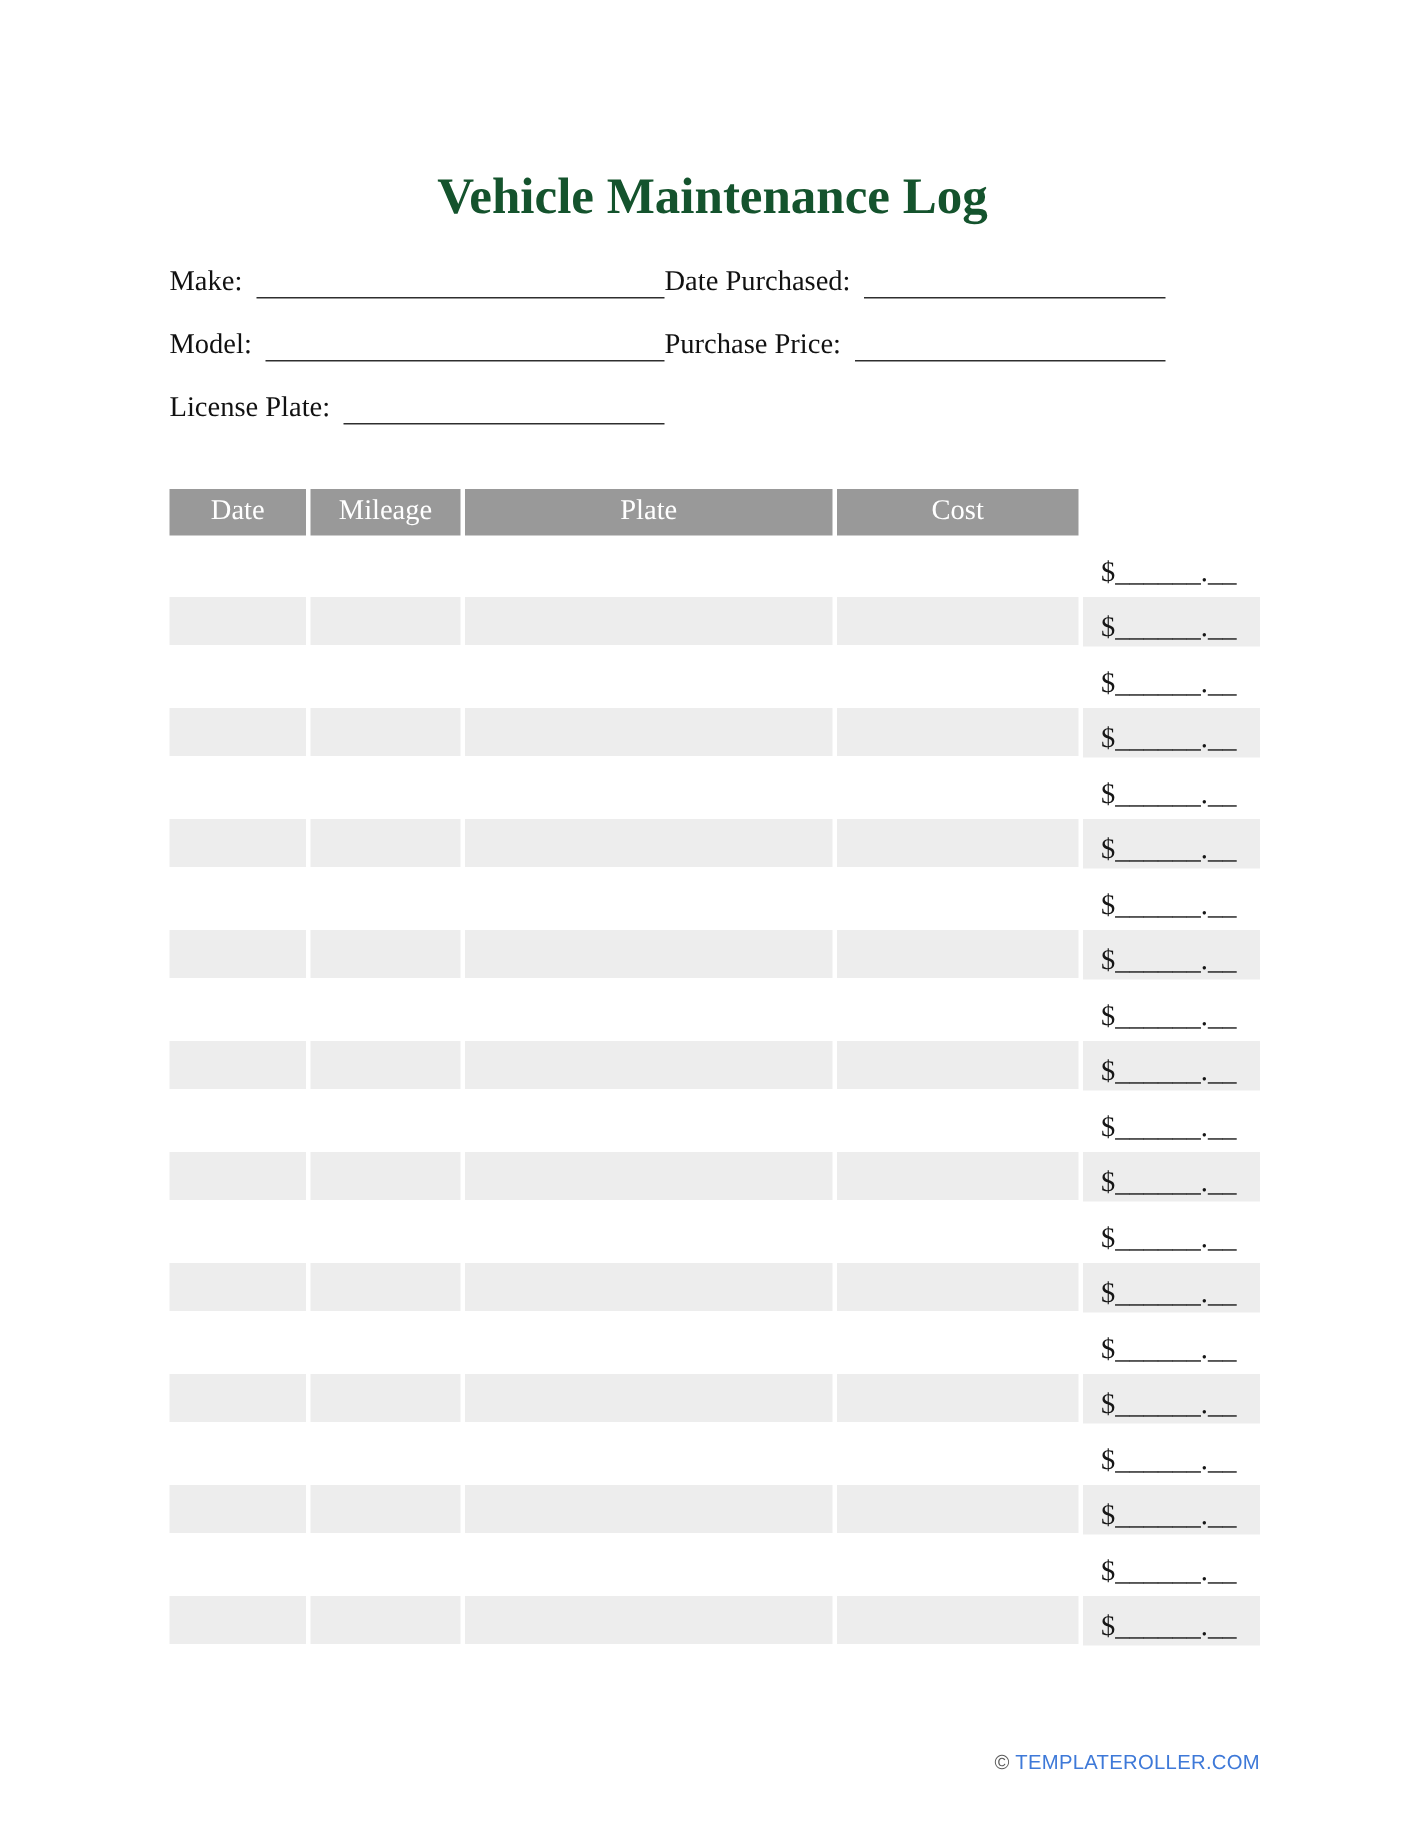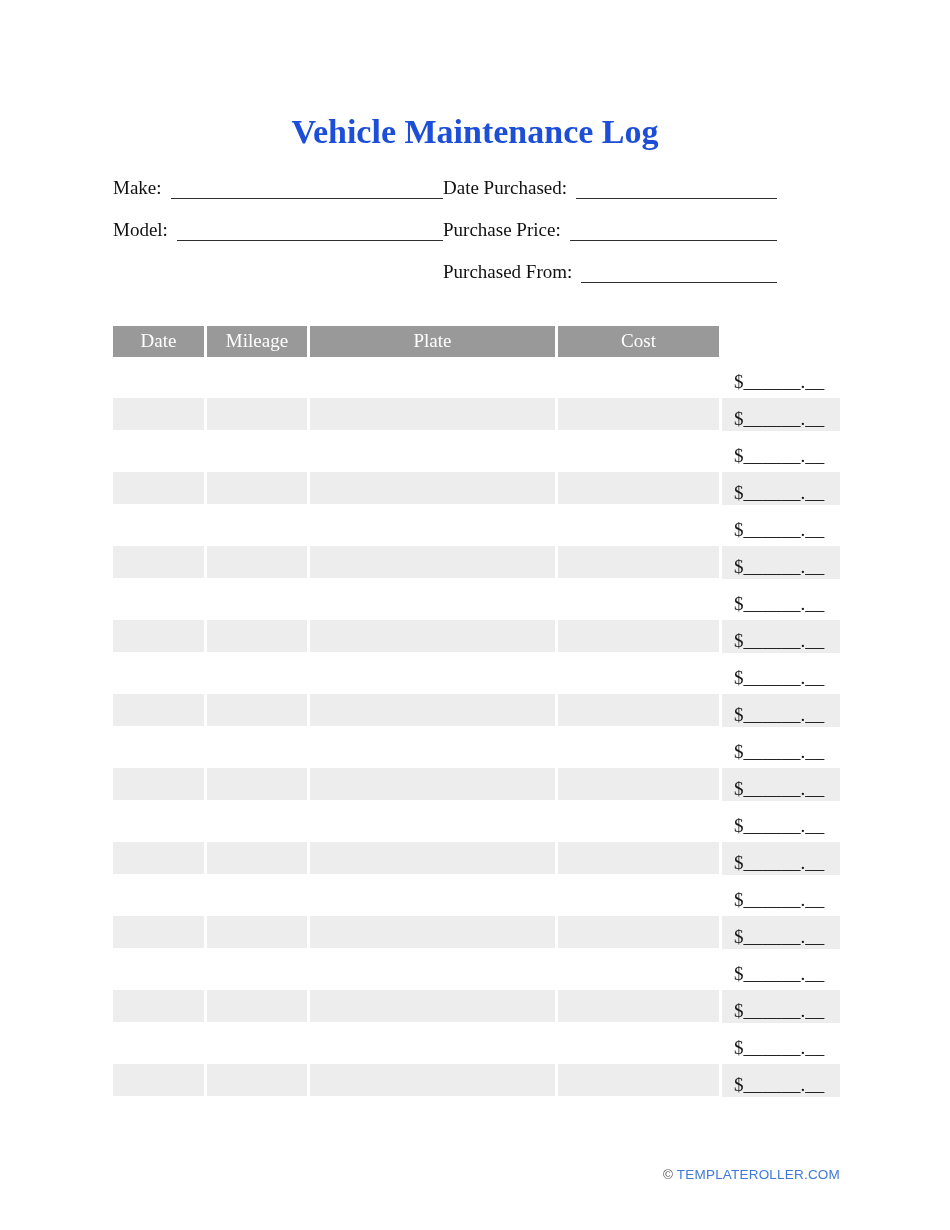--- a/index.html
+++ b/index.html
@@ -26,7 +26,7 @@
     font-size: 34px;
     line-height: 1.2;
     font-weight: bold;
-    color: #1d4ed8;
+    color: #14532d;
   }
   .content {
     width: 727px;

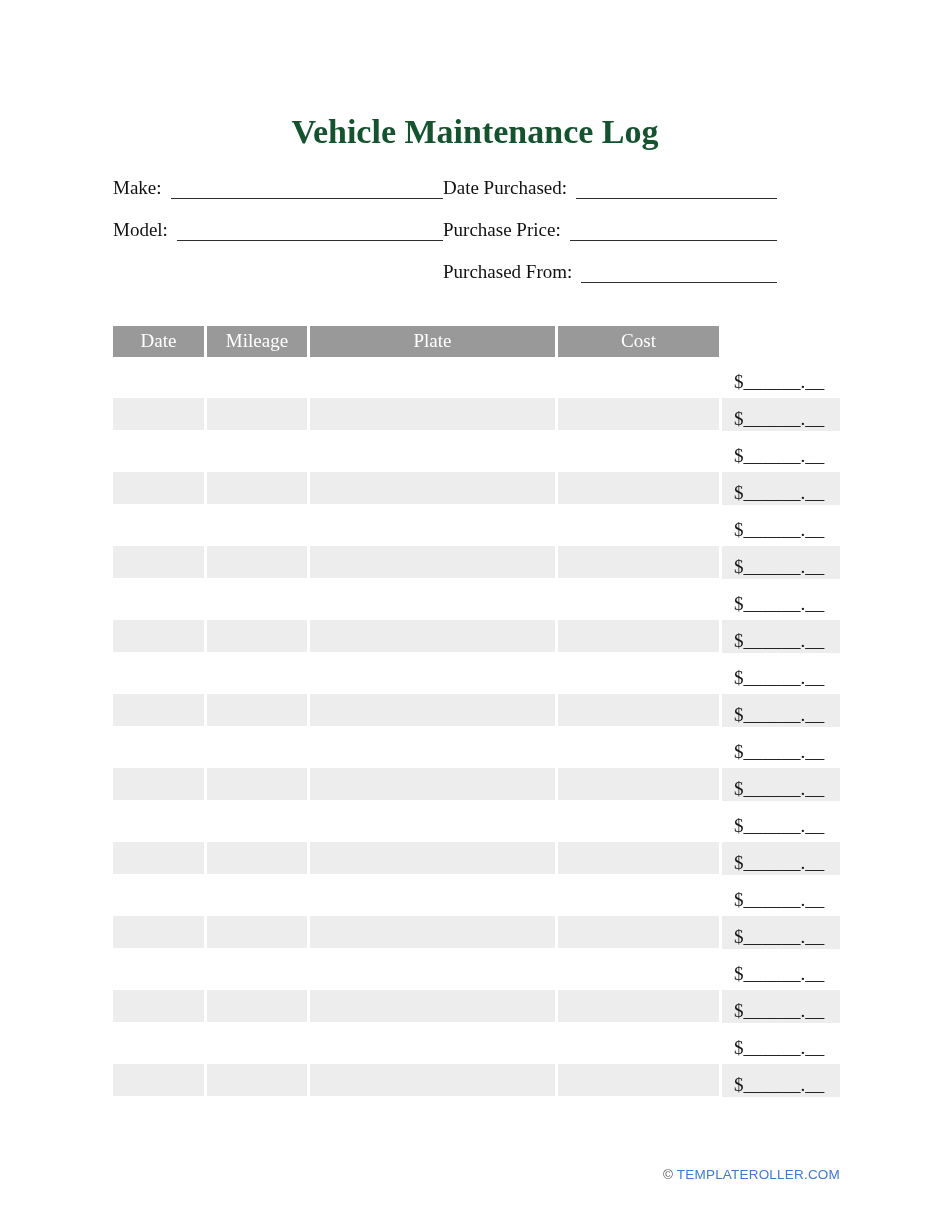--- a/index.html
+++ b/index.html
@@ -123,6 +123,10 @@
           <span class="form-label">Model:</span>
           <span class="fill-line"></span>
         </div>
+        <div class="form-row">
+          <span class="form-label">License Plate:</span>
+          <span class="fill-line"></span>
+        </div>
       </div>
       <div class="form-col-right">
         <div class="form-row">

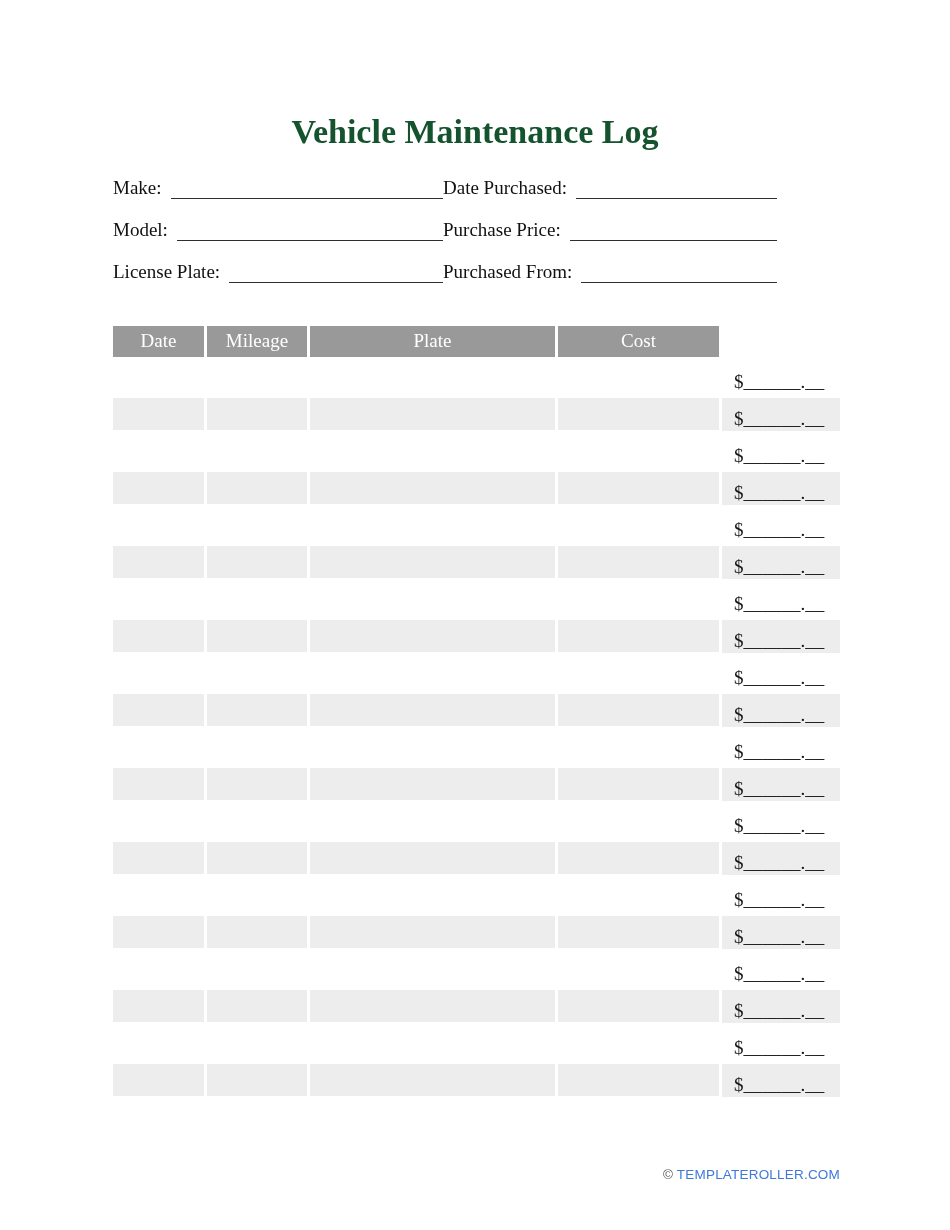--- a/index.html
+++ b/index.html
@@ -137,10 +137,6 @@
           <span class="form-label">Purchase Price:</span>
           <span class="fill-line"></span>
         </div>
-        <div class="form-row">
-          <span class="form-label">Purchased From:</span>
-          <span class="fill-line"></span>
-        </div>
       </div>
     </div>
 

